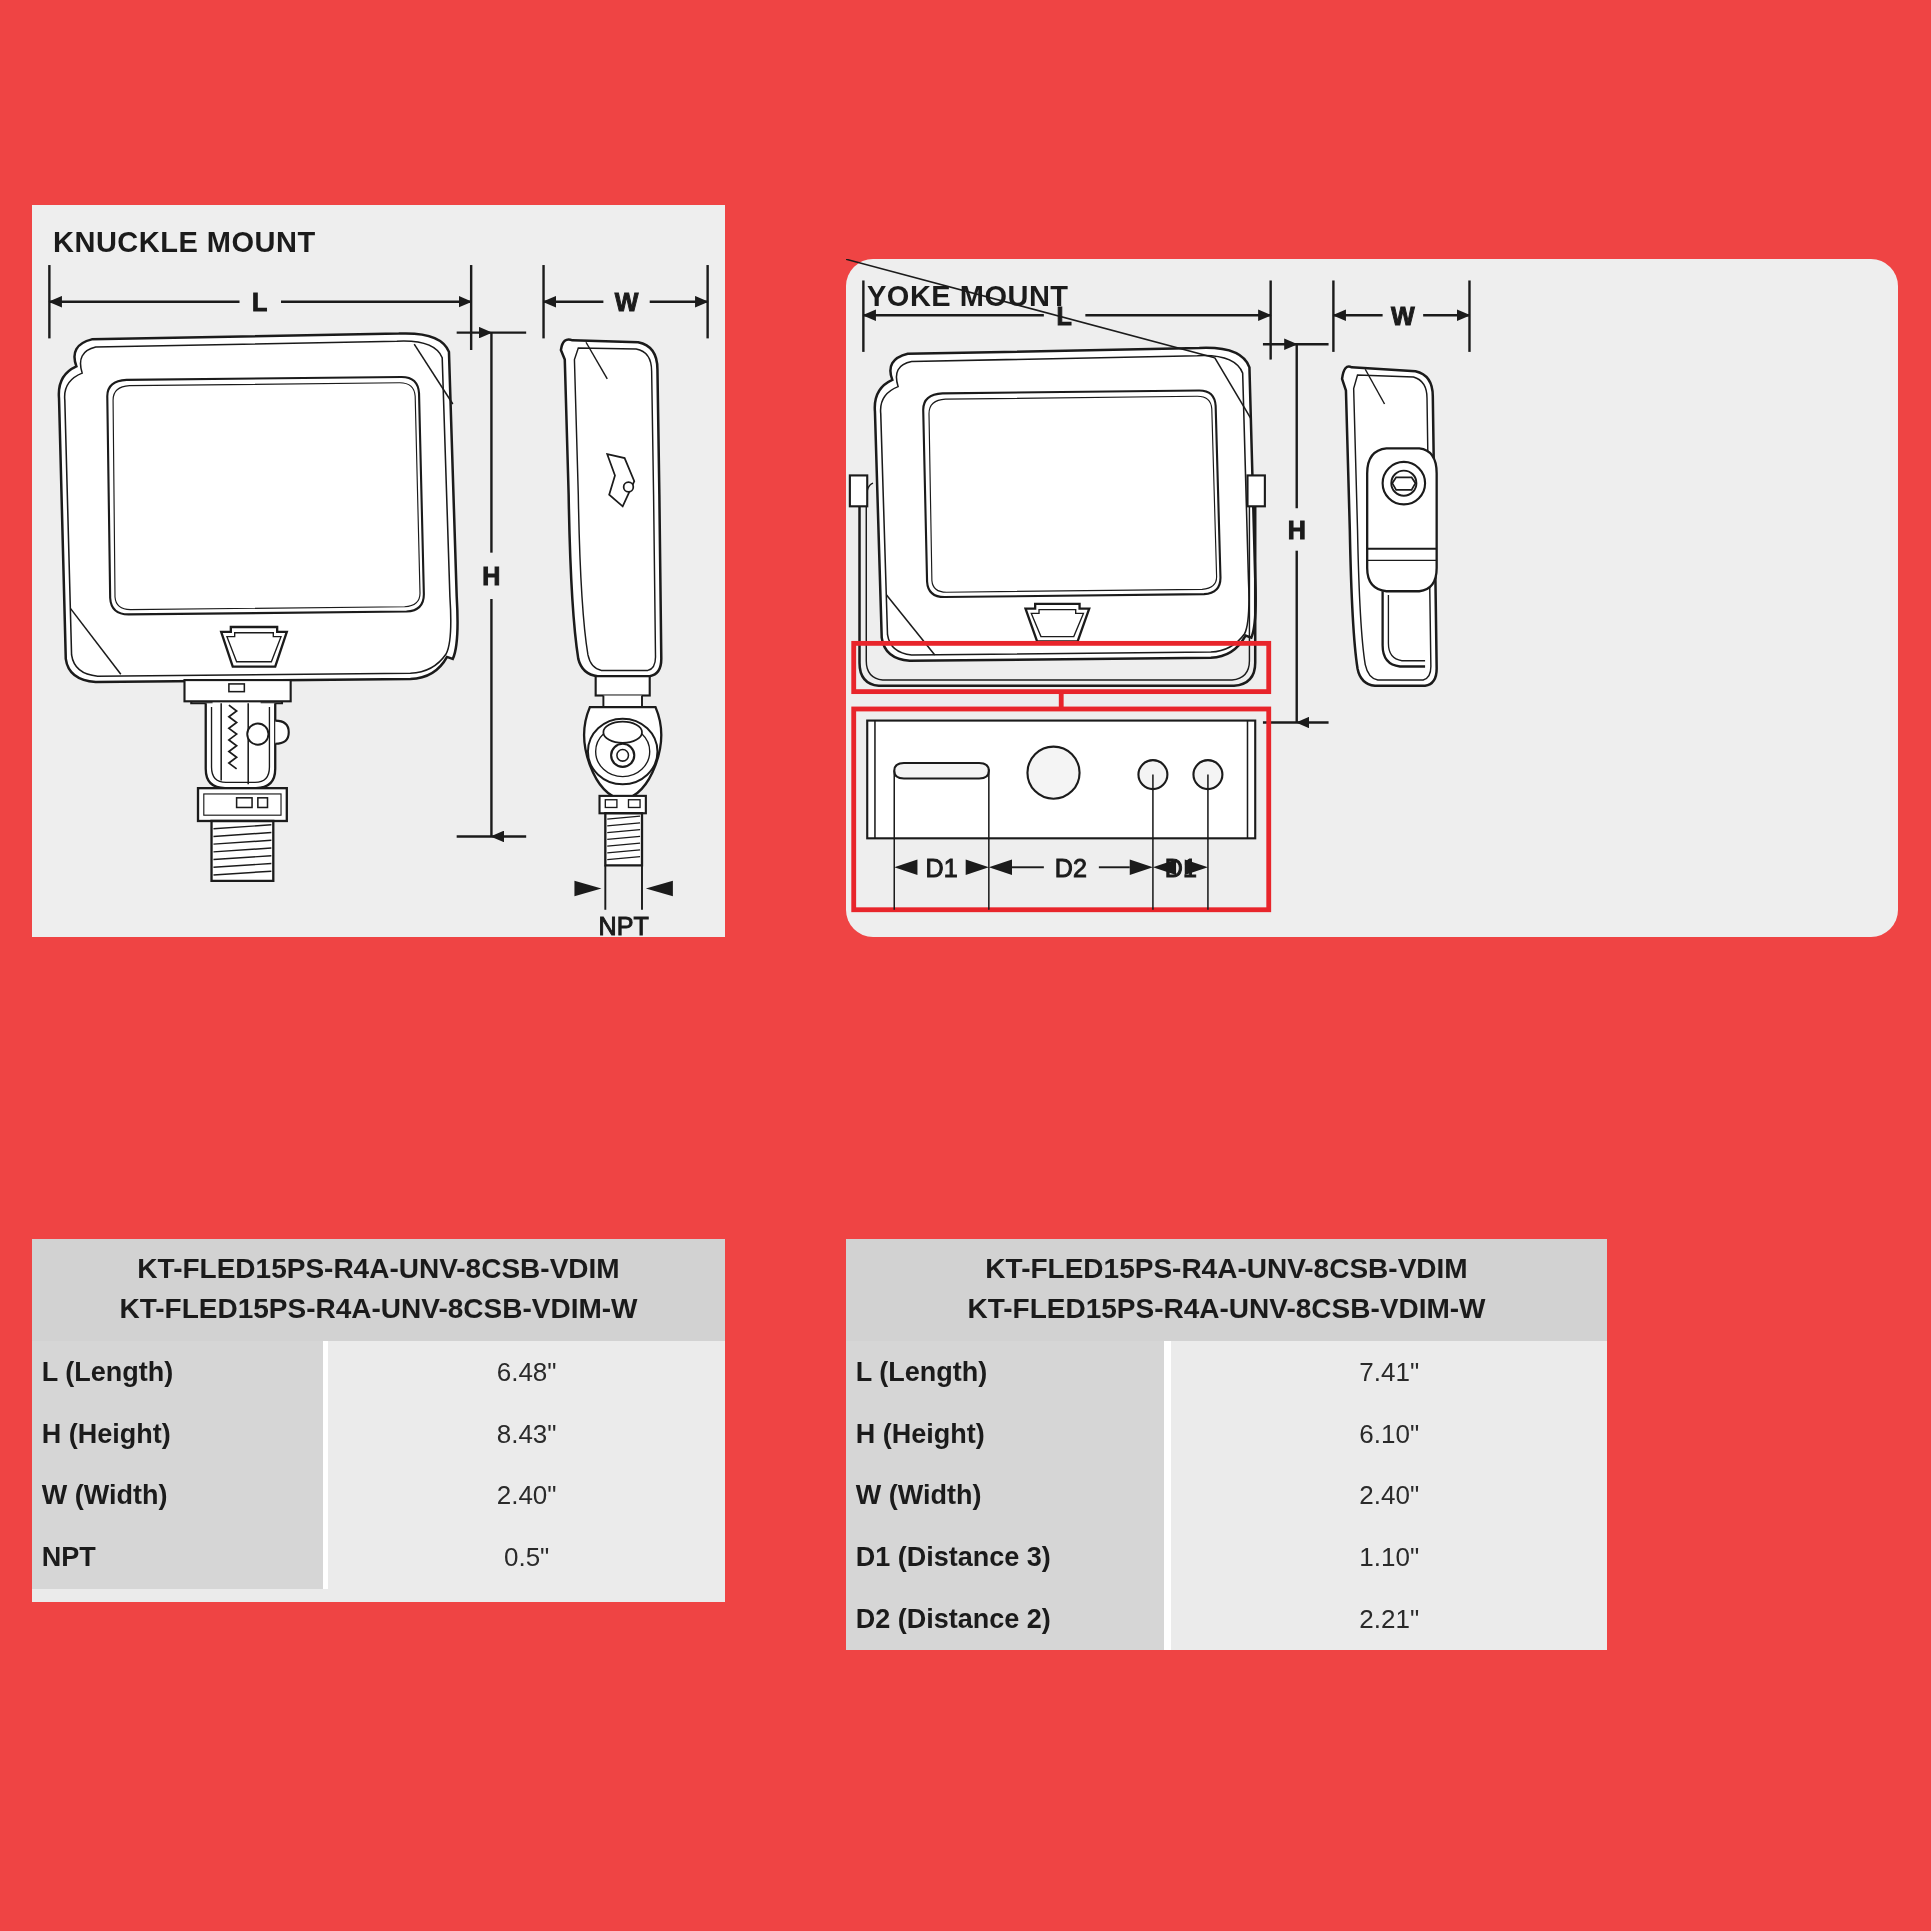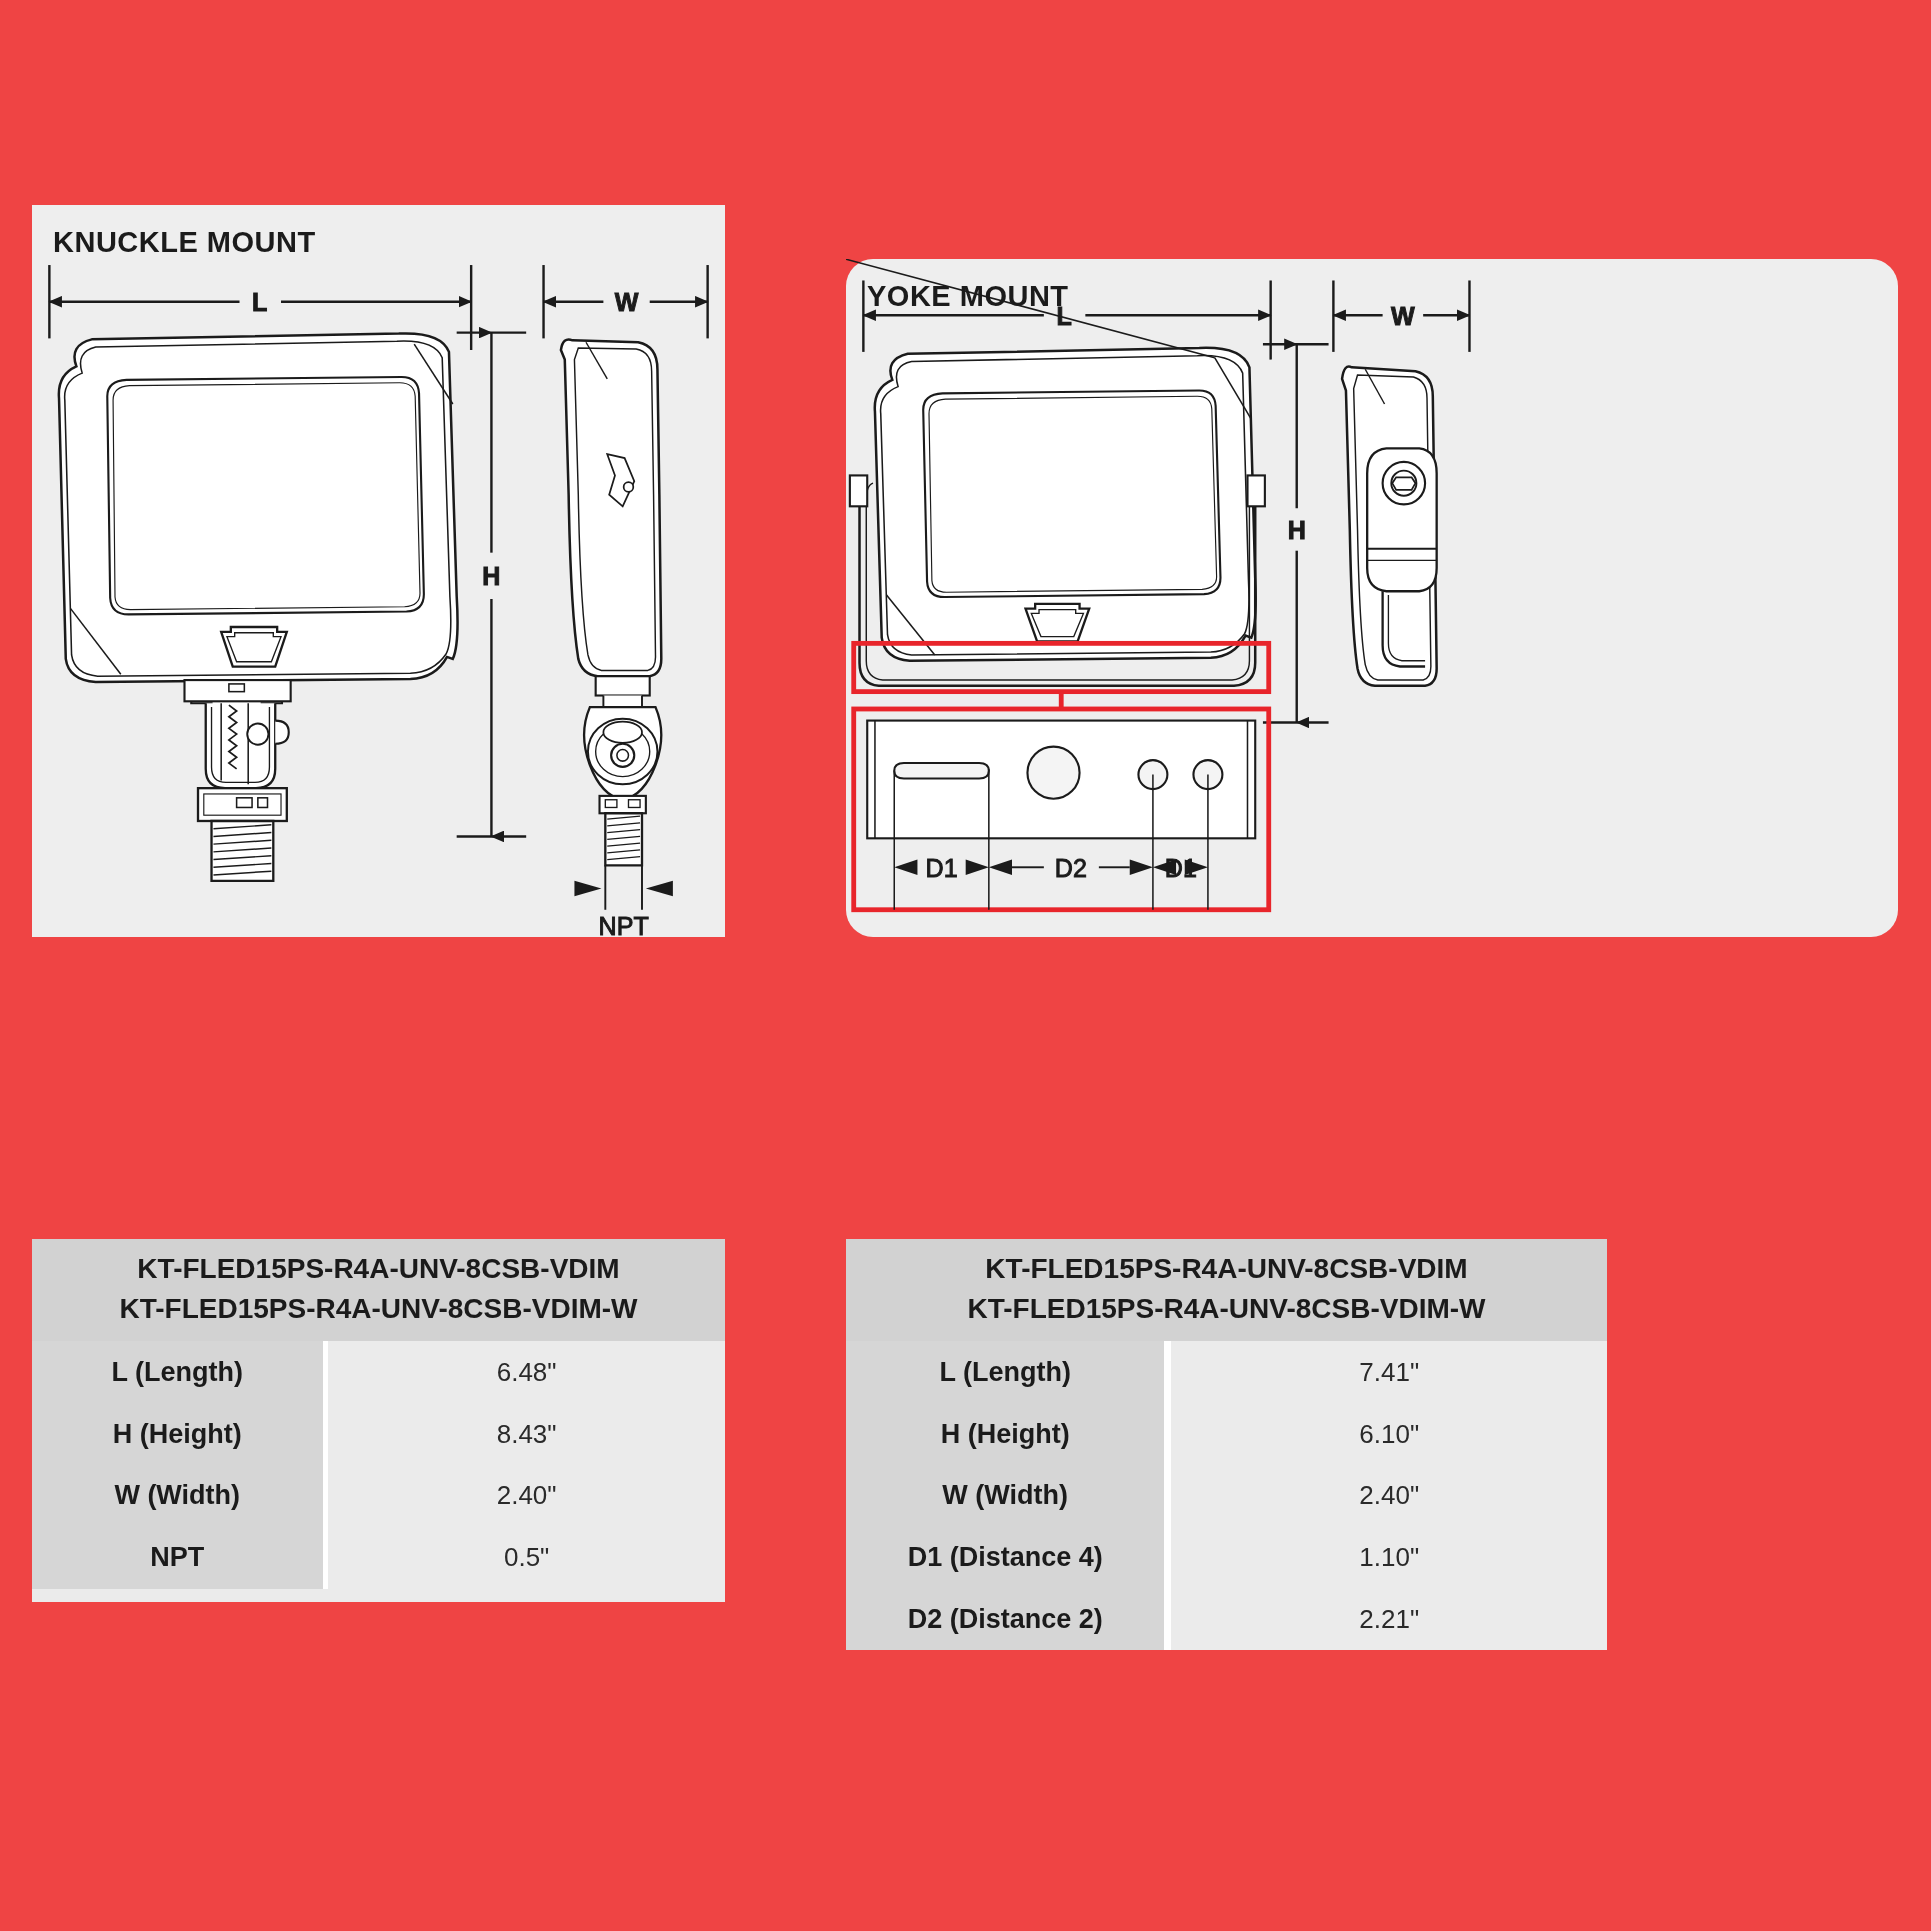--- a/index.html
+++ b/index.html
@@ -53,7 +53,7 @@
   .spec-table .hdr .ln { display: block; }
   .spec-table td.lbl {
     background: #d6d6d6;
-    text-align: center;
+    text-align: left;
     font-weight: bold;
     font-size: 27px;
     color: #1b1b1b;

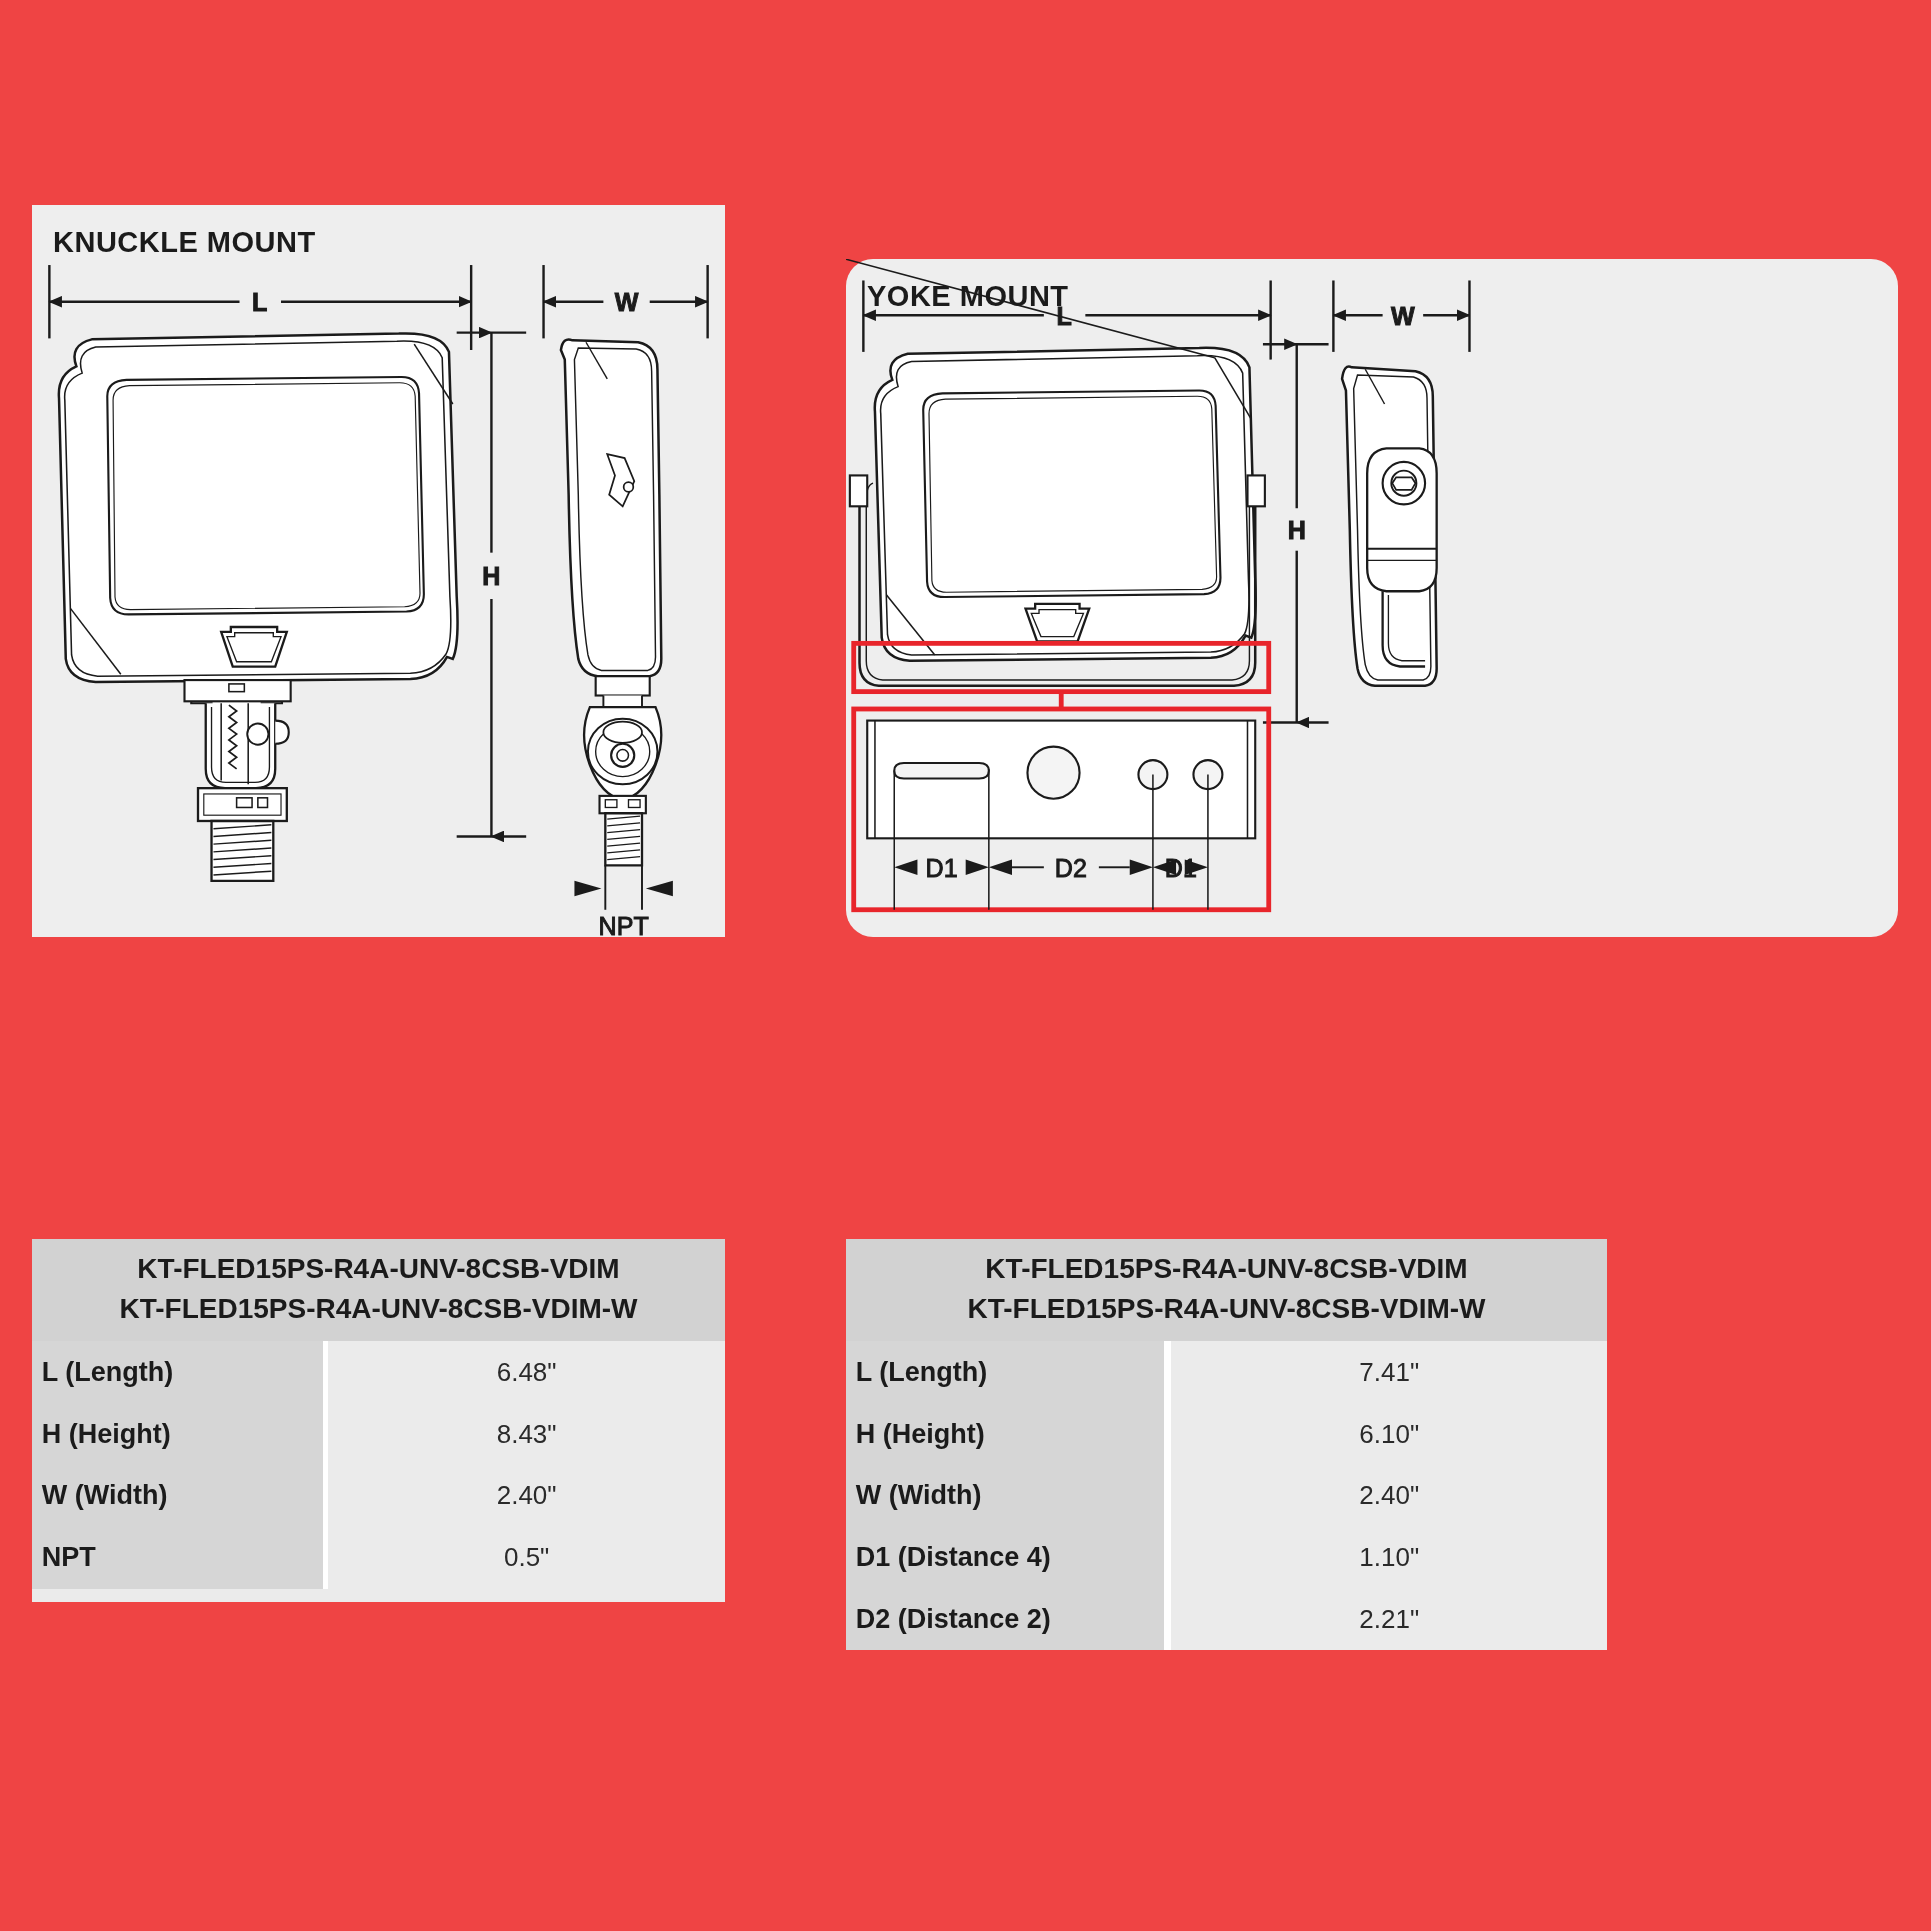--- a/index.html
+++ b/index.html
@@ -415,7 +415,7 @@
         <td class="val val-w-right">2.40"</td>
       </tr>
       <tr>
-        <td class="lbl lbl-w-right">D1 (Distance 4)</td>
+        <td class="lbl lbl-w-right">D1 (Distance 3)</td>
         <td class="gap-col"></td>
         <td class="val val-w-right">1.10"</td>
       </tr>

